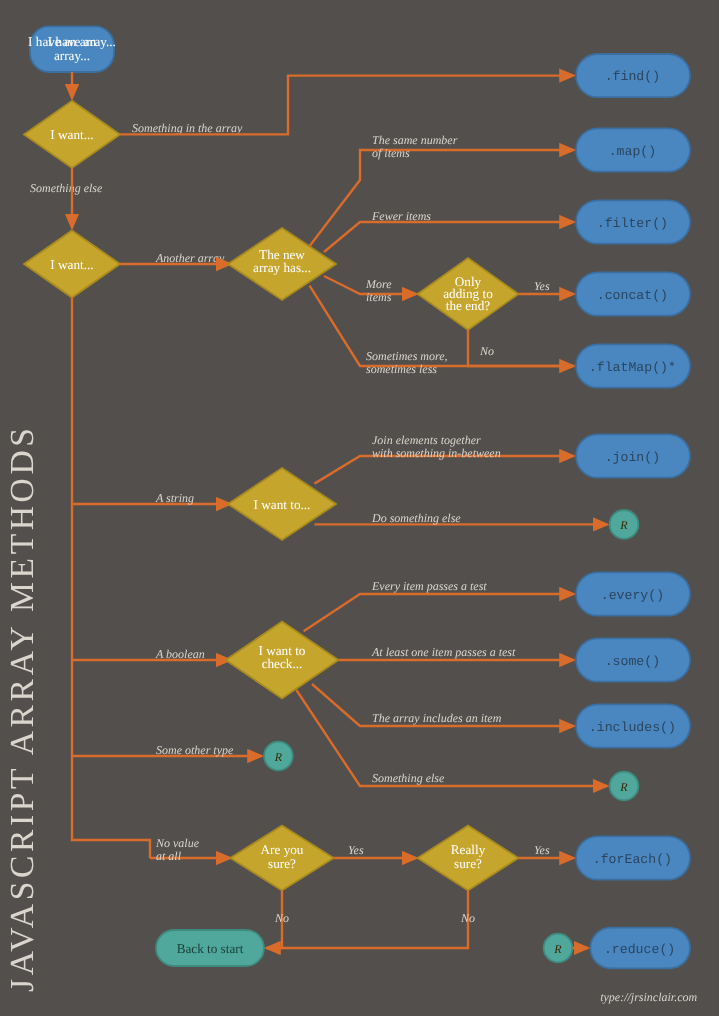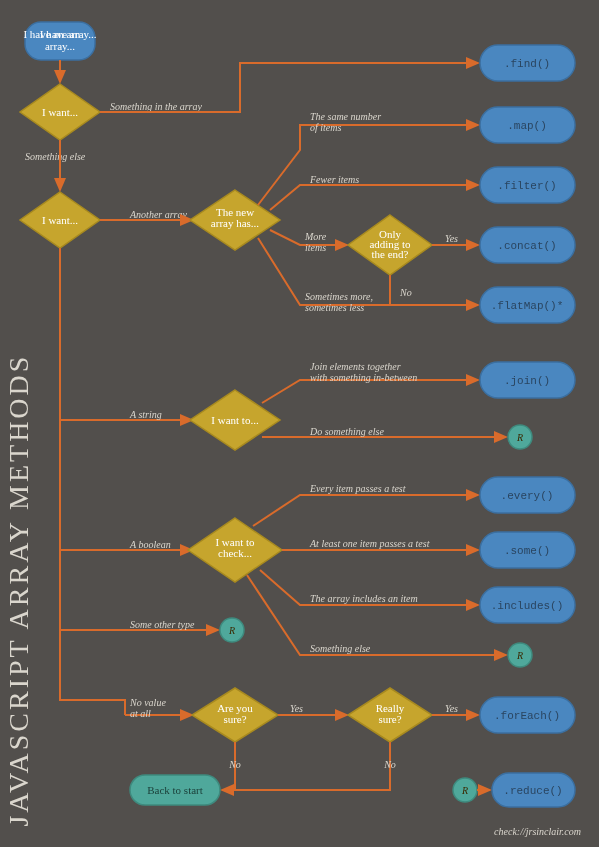--- a/index.html
+++ b/index.html
@@ -54,7 +54,7 @@
   <span>JAVASCRIPT ARRAY METHODS</span>
 </div>
 
-<div class="footer">check://jrsinclair.com</div>
+<div class="footer">type://jrsinclair.com</div>
 
 <svg width="599" height="847">
   <defs>

